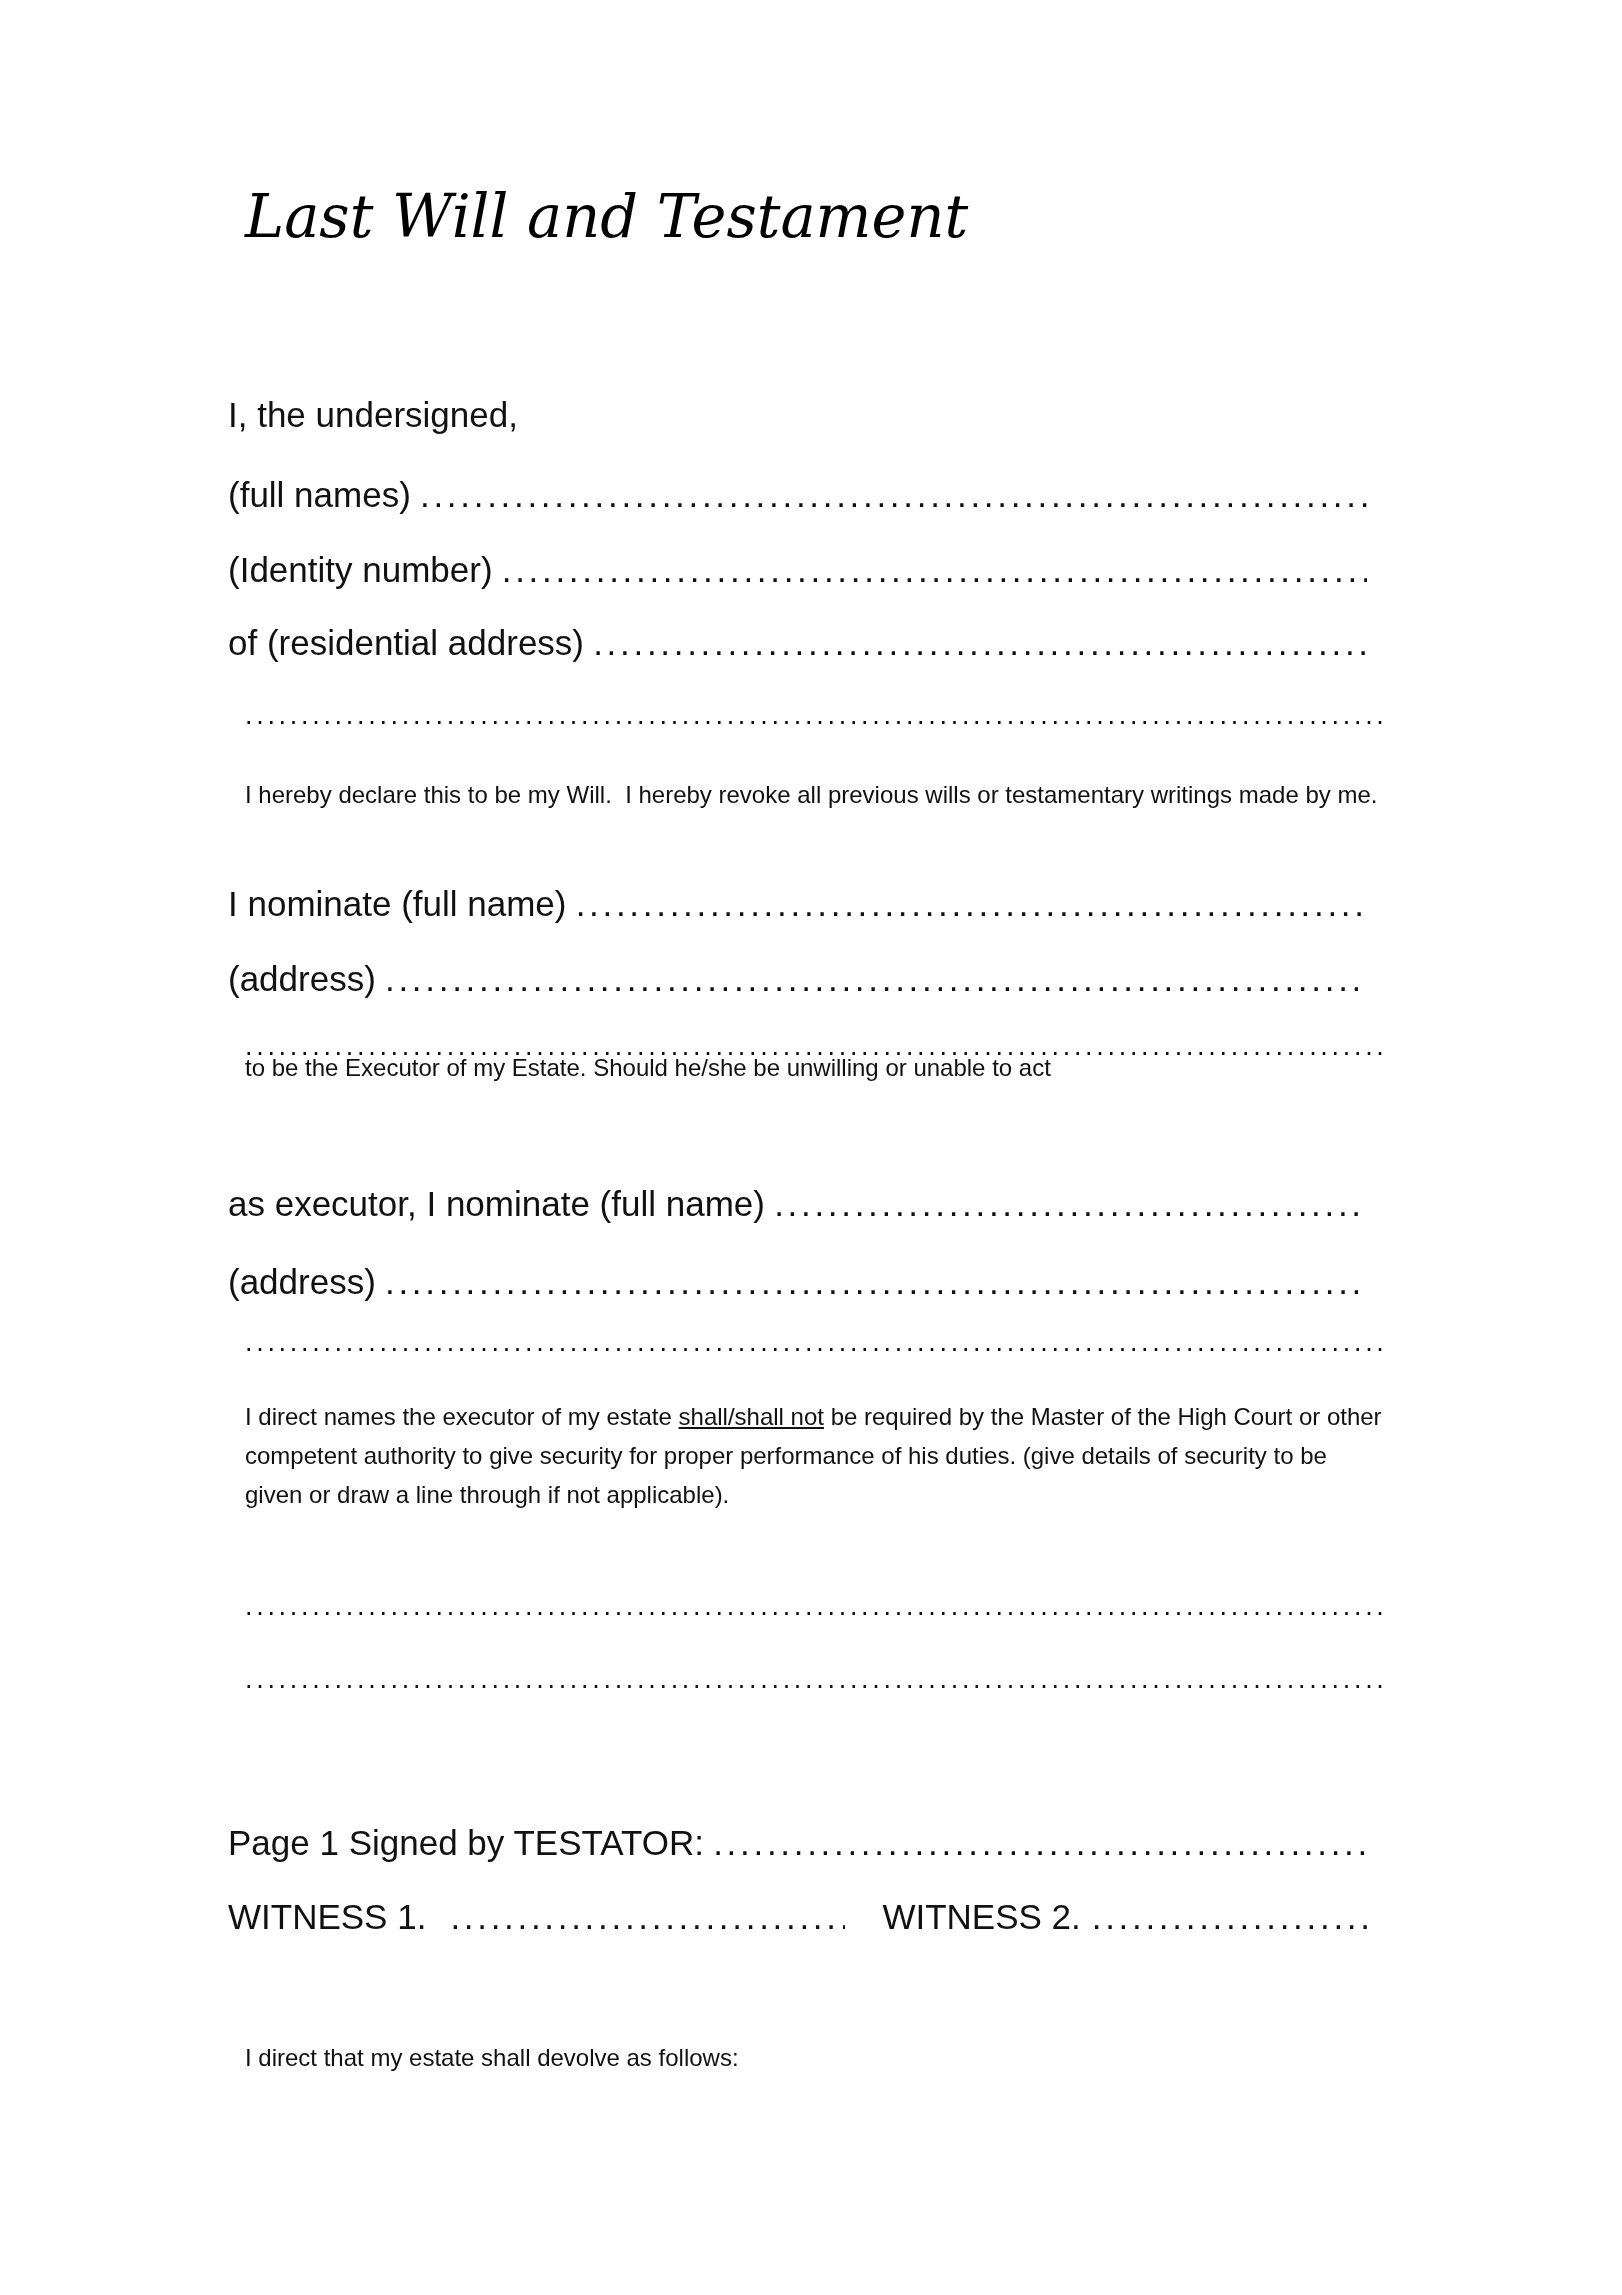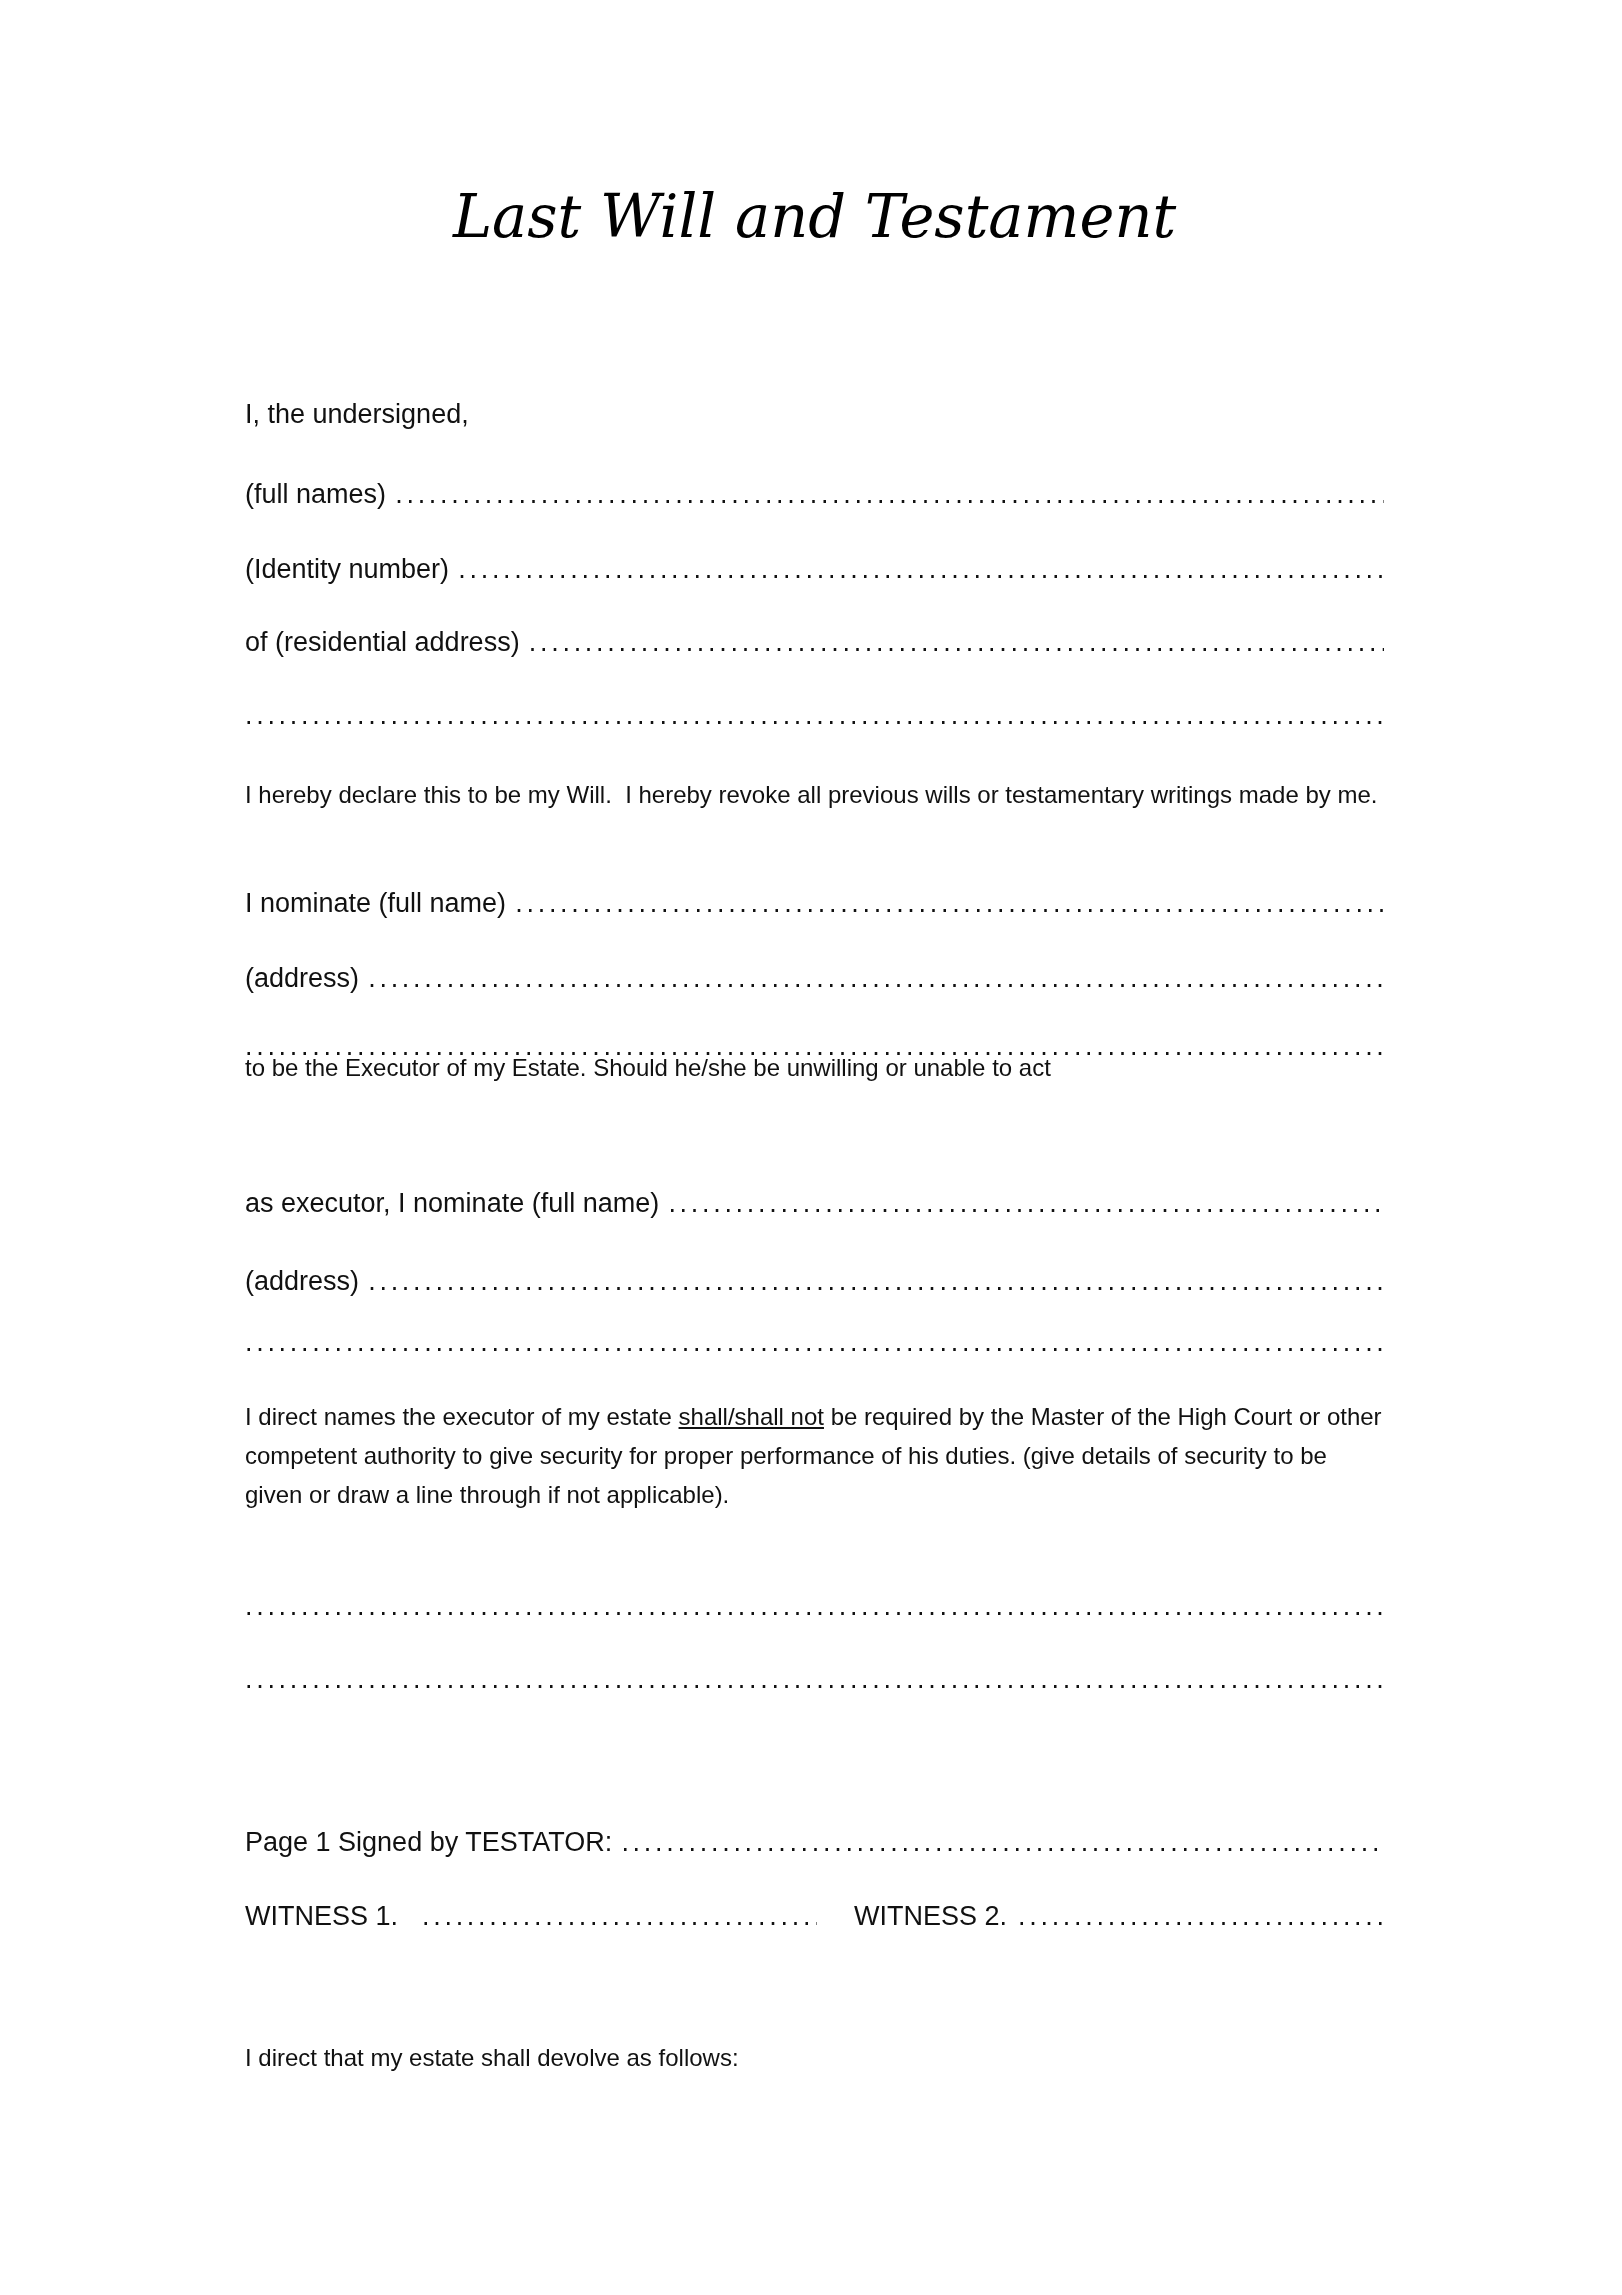--- a/index.html
+++ b/index.html
@@ -22,7 +22,6 @@
     left: 245px;
     width: 1139px;
     margin: 0;
-    text-align: center;
     font-family: "DejaVu Serif", serif;
     font-style: italic;
     font-weight: normal;

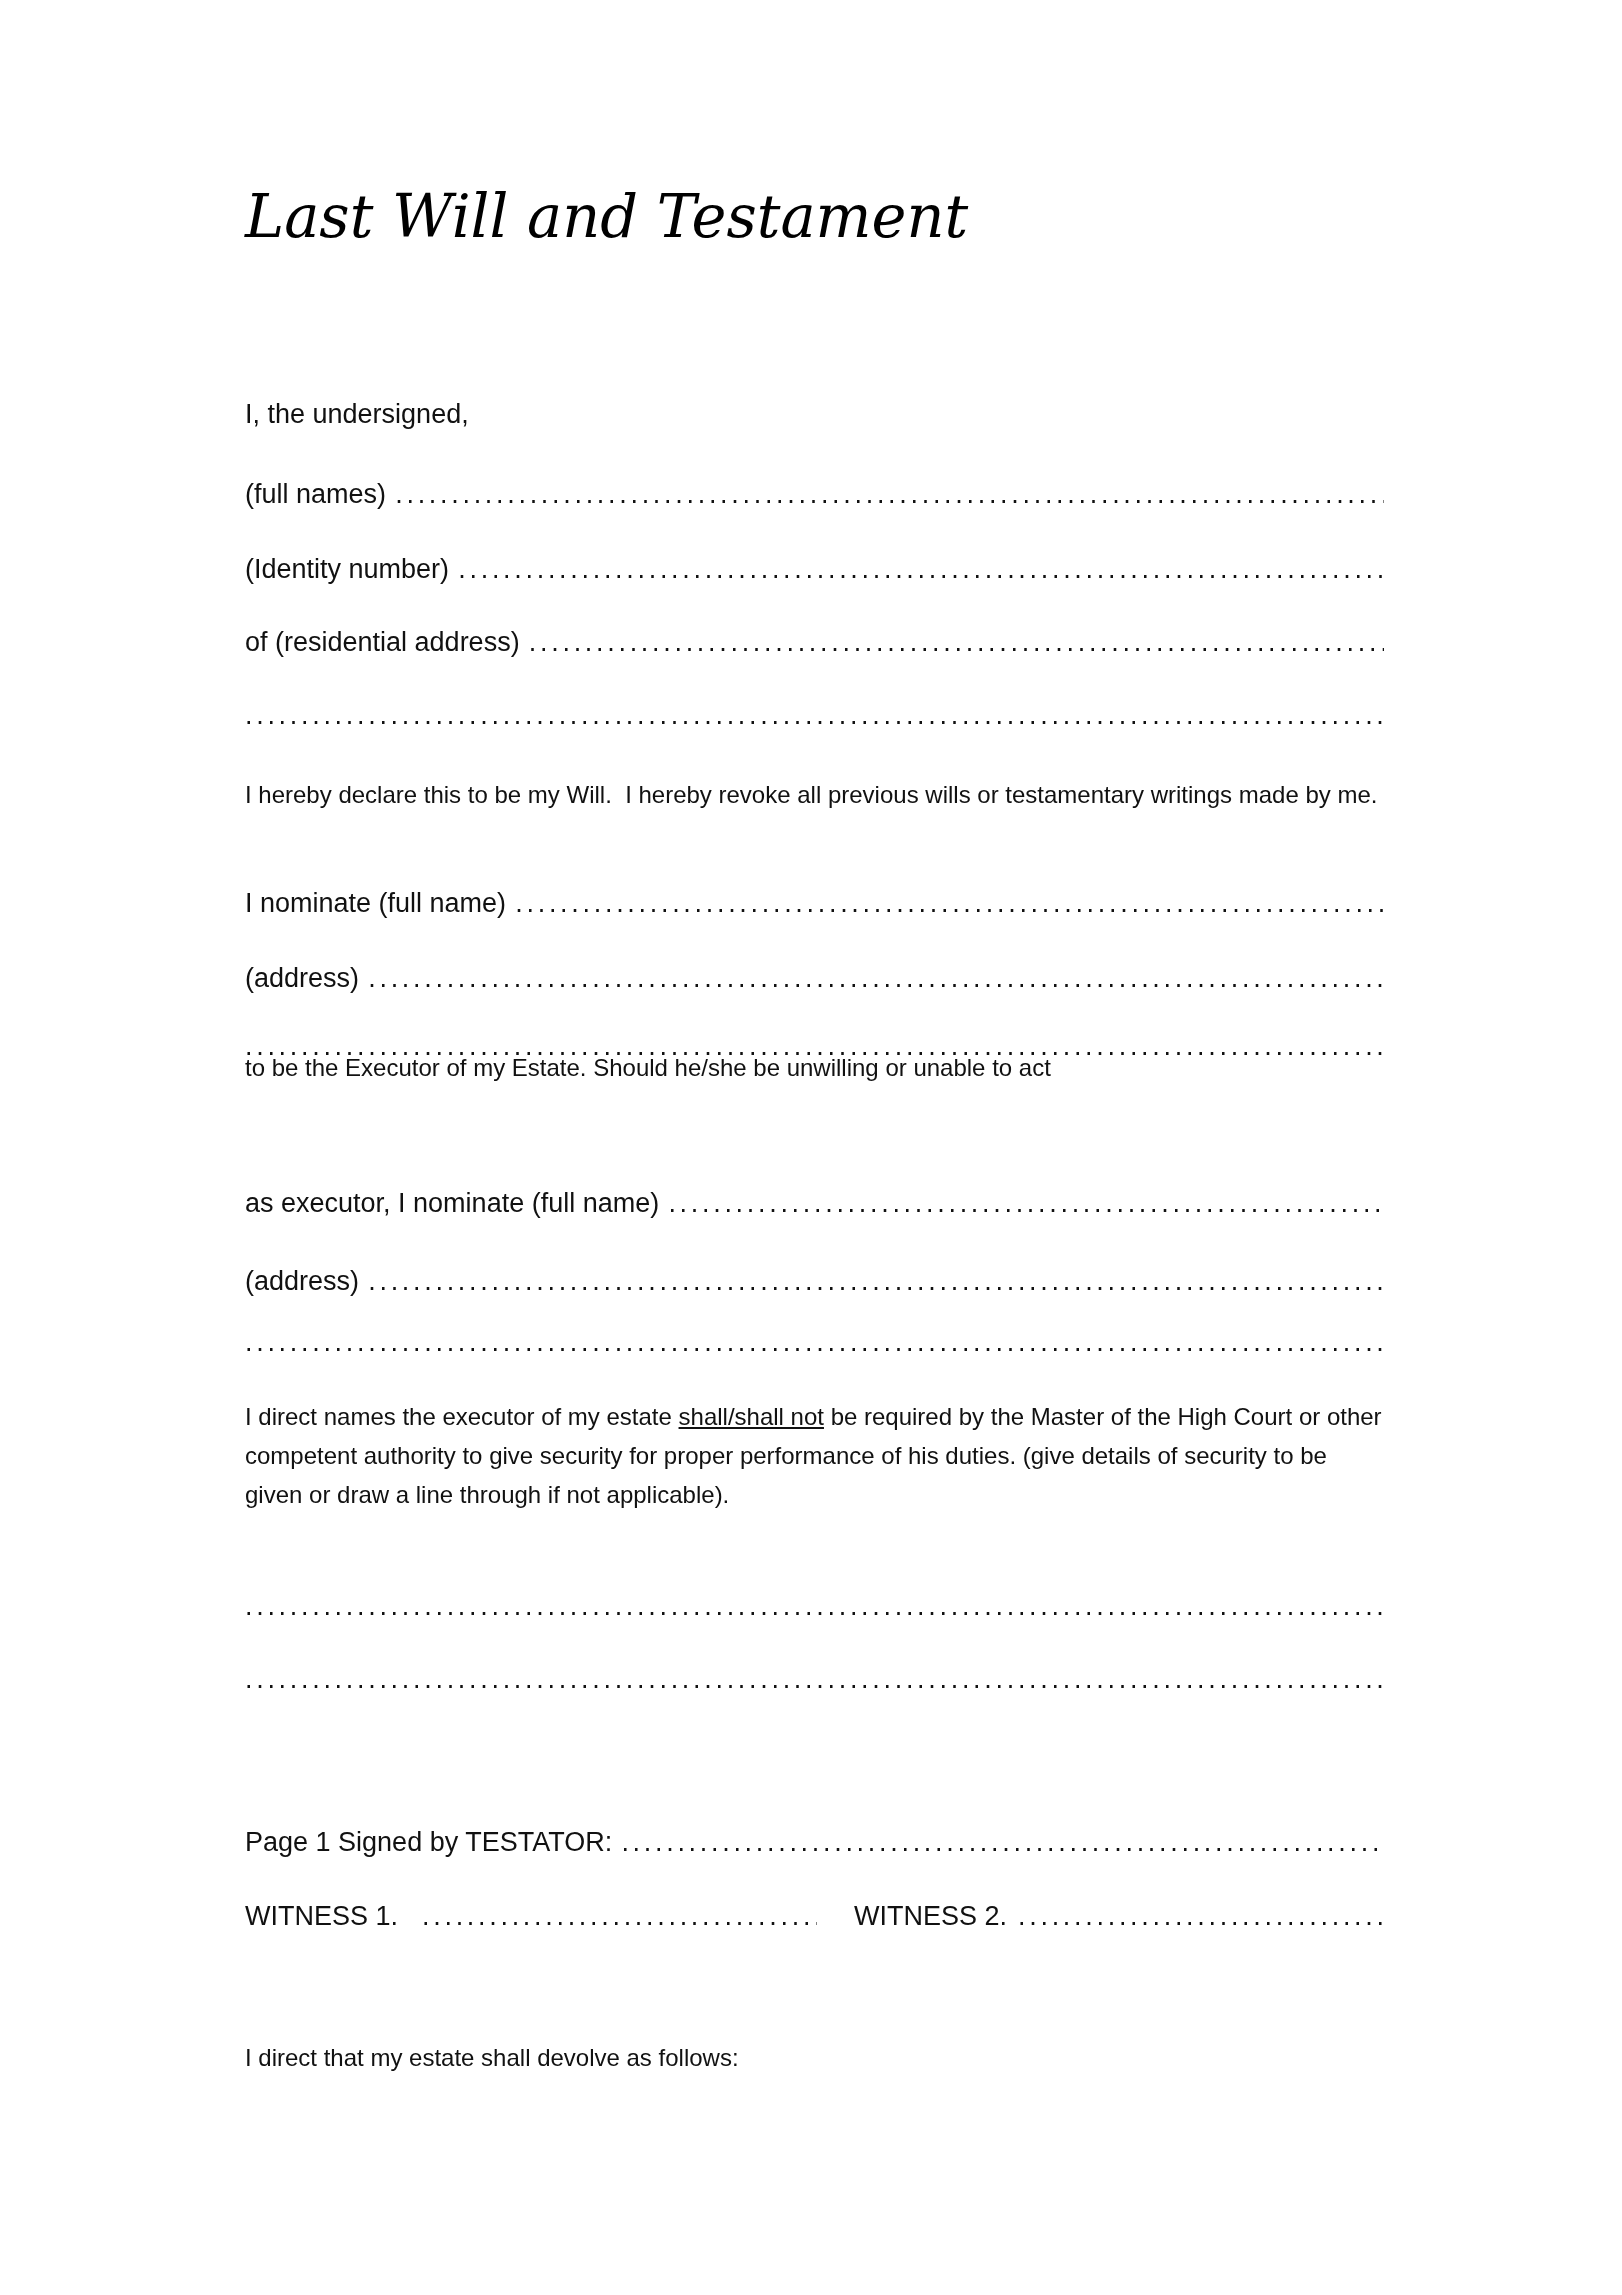--- a/index.html
+++ b/index.html
@@ -31,9 +31,9 @@
   }
   .line {
     position: absolute;
-    left: 245px;
+    left: 228px;
     width: 1139px;
-    font-size: 27px;
+    font-size: 35px;
     line-height: 37px;
     display: flex;
     align-items: center;

